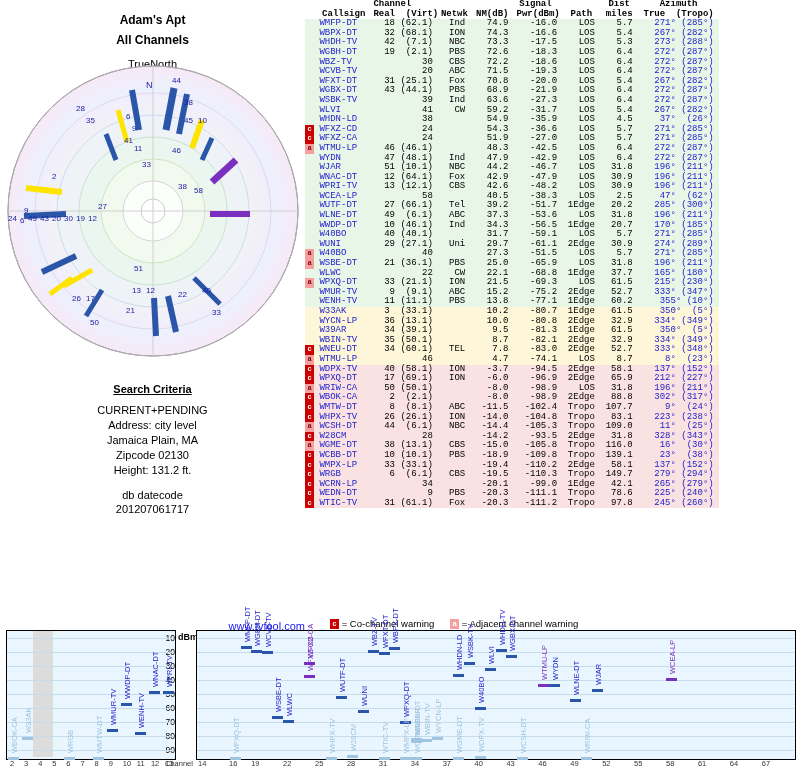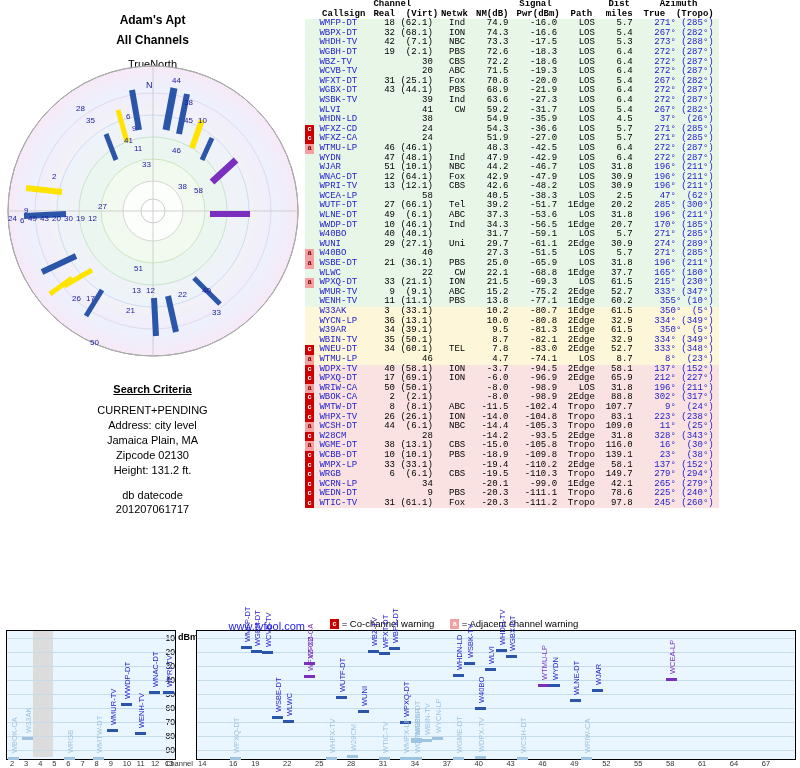--- a/index.html
+++ b/index.html
@@ -135,7 +135,7 @@
     <div class="lbl" style="left:206px;top:244px;">33</div>
     <div class="lbl" style="left:66px;top:230px;">26</div>
     <div class="lbl" style="left:80px;top:230px;">17</div>
-    <div class="lbl" style="left:84px;top:274px;">50</div>
+    <div class="lbl" style="left:84px;top:254px;">50</div>
   </div>
 
   <div id="criteria">

